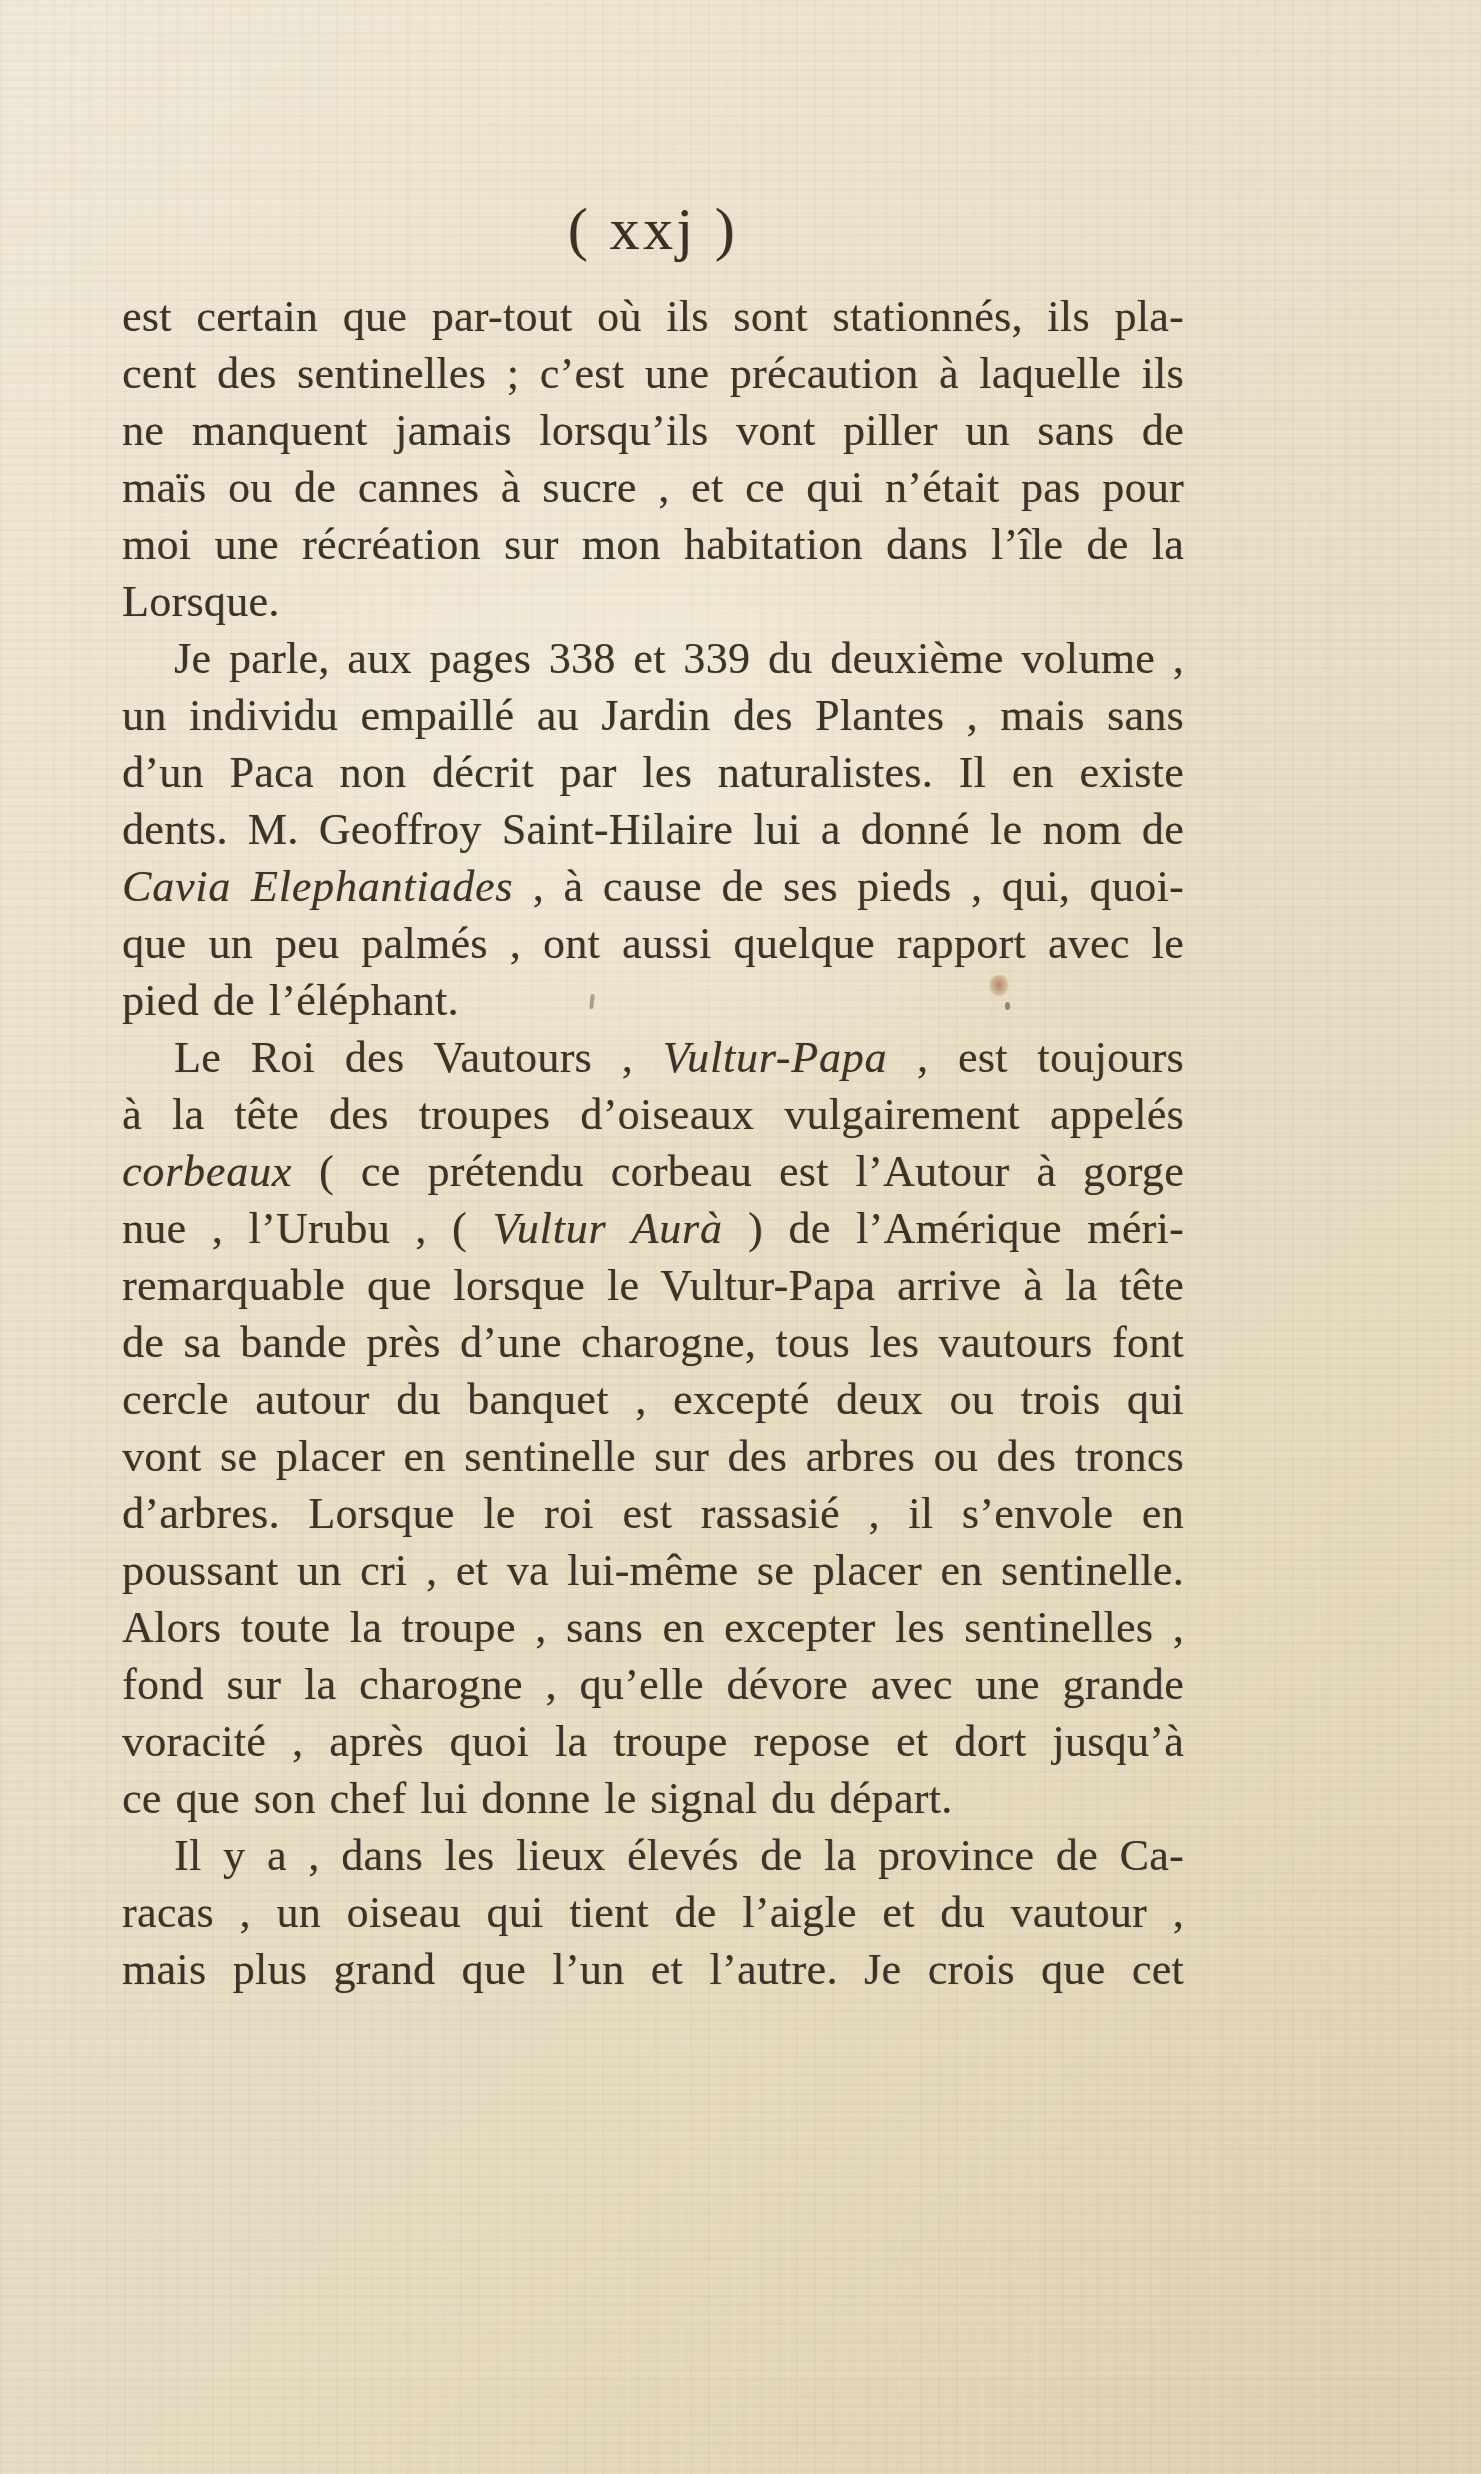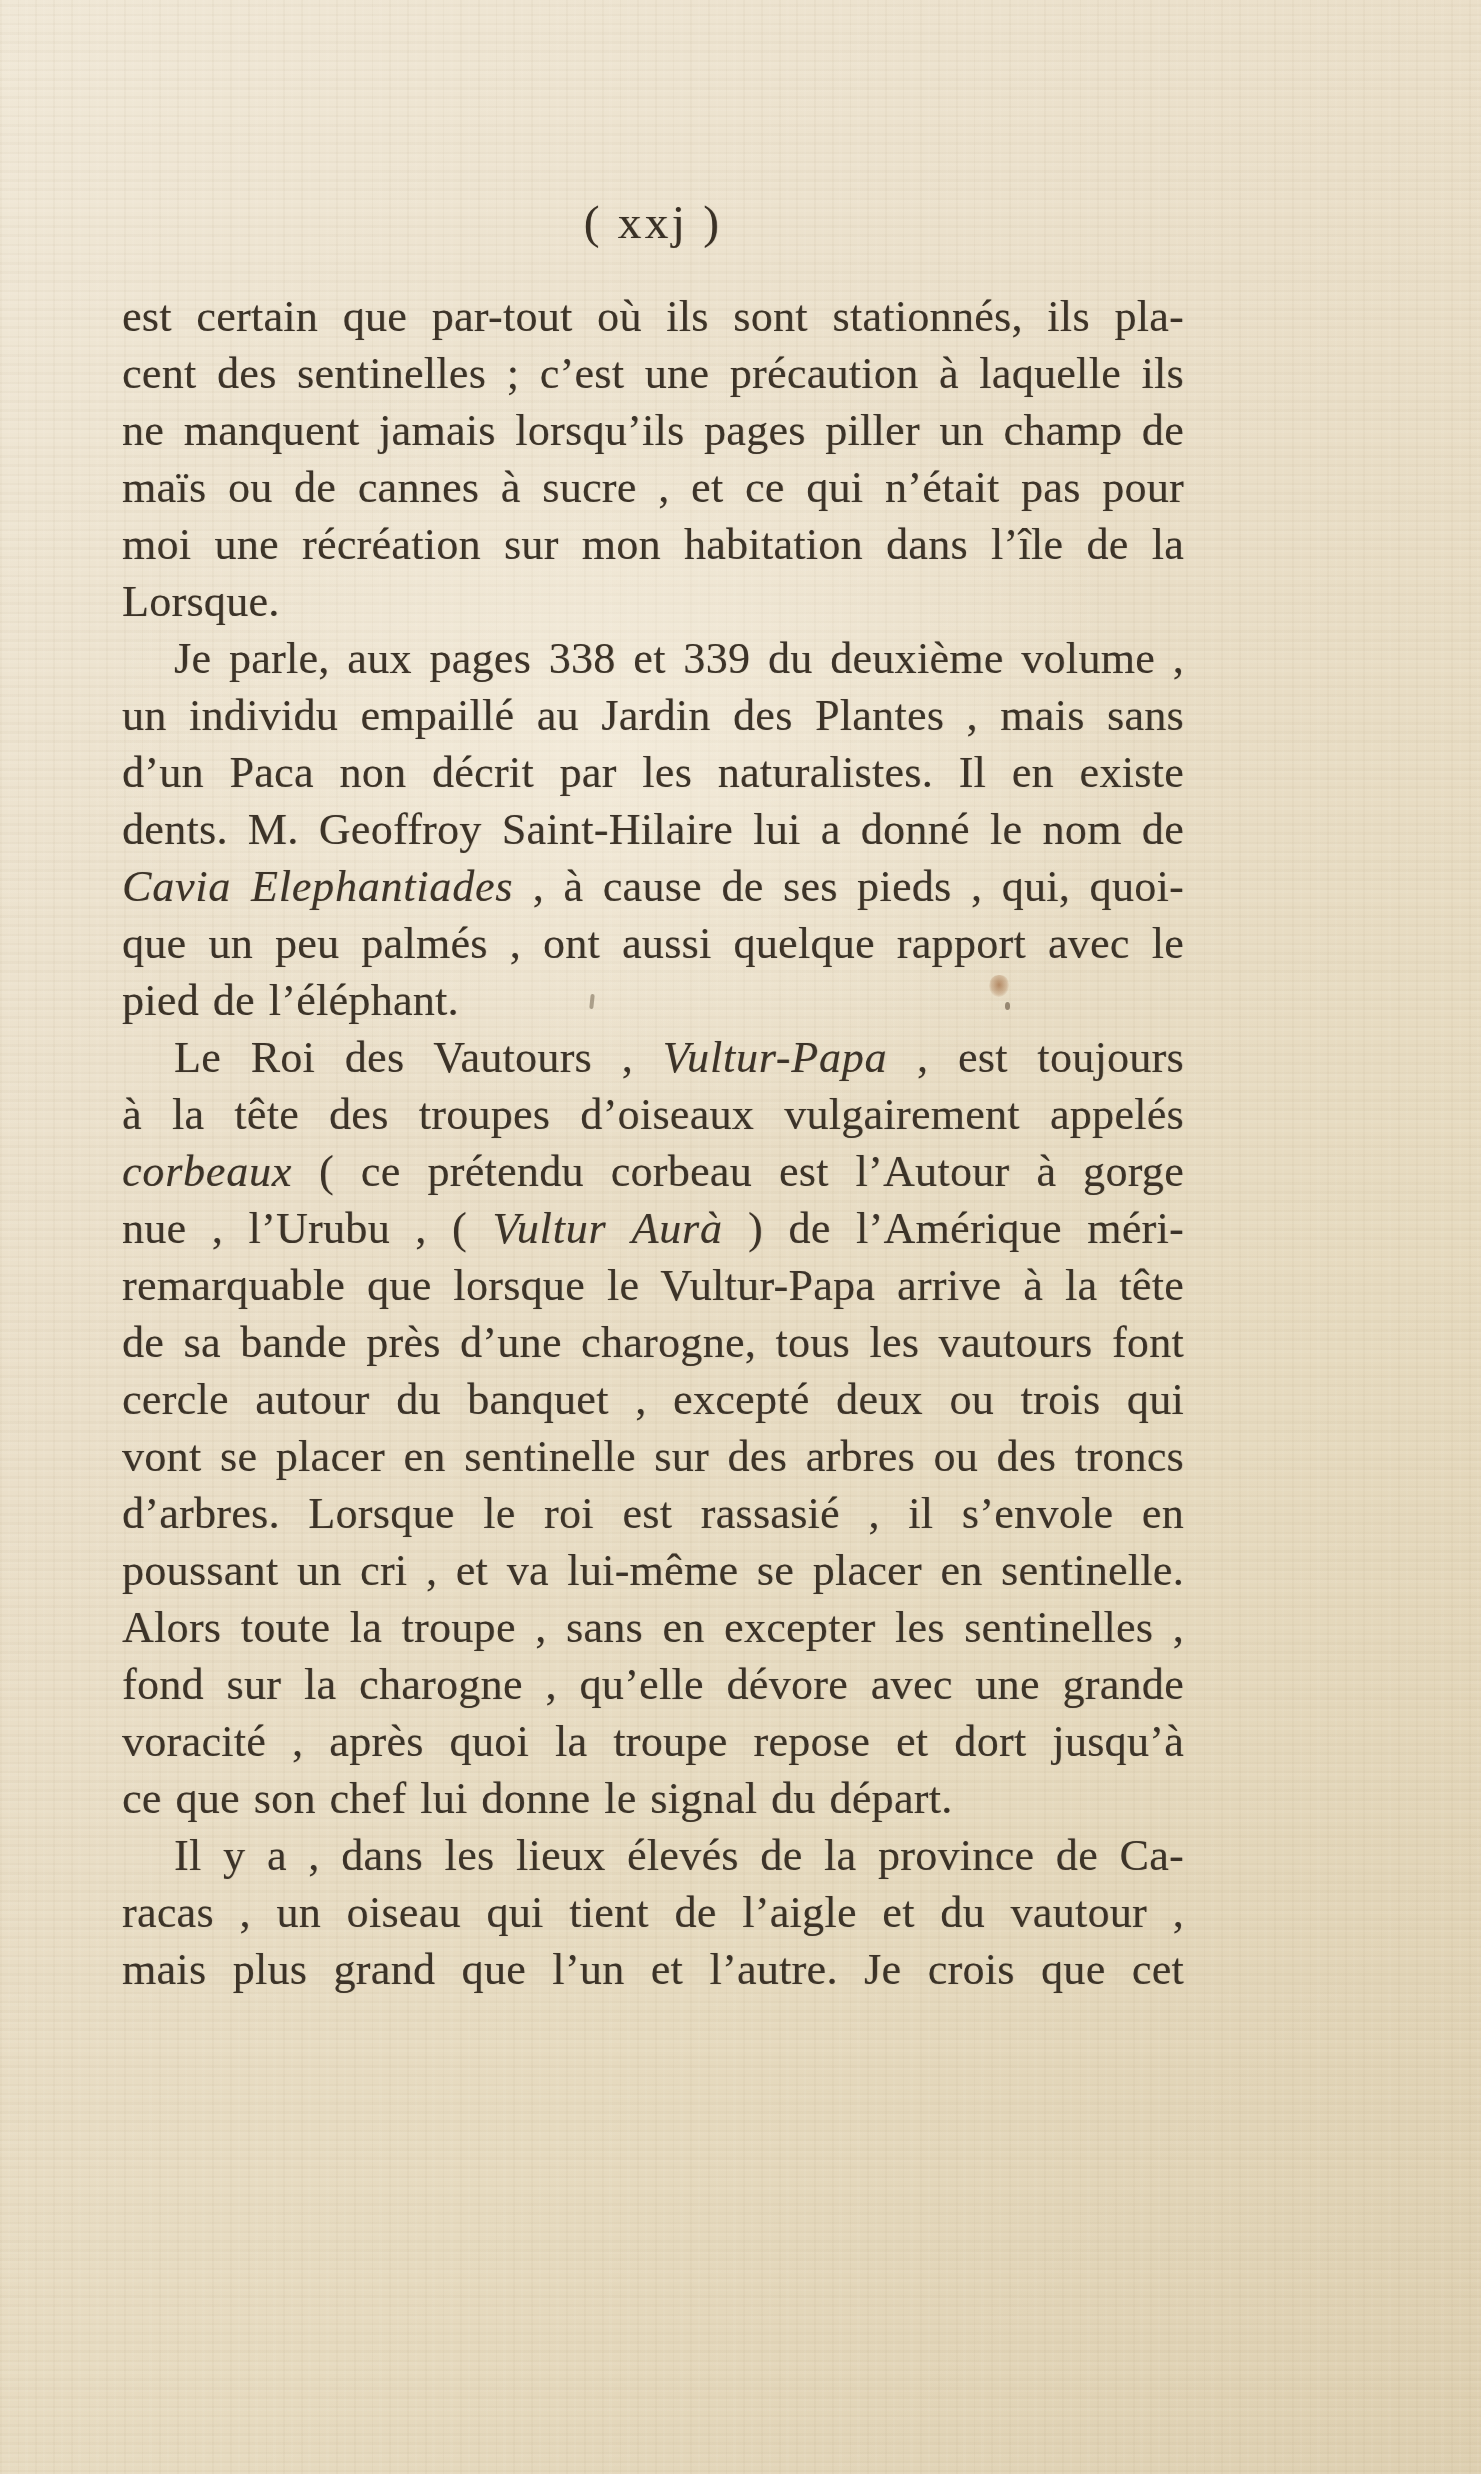--- a/index.html
+++ b/index.html
@@ -19,7 +19,7 @@
     position:absolute;
     top:195px;left:122px;width:1062px;
     text-align:center;
-    font-size:47px;
+    font-size:60px;
     letter-spacing:3.4px;
     color:#3a3126;
     text-shadow:0.4px 0.4px 0.7px rgba(58,49,38,0.45);

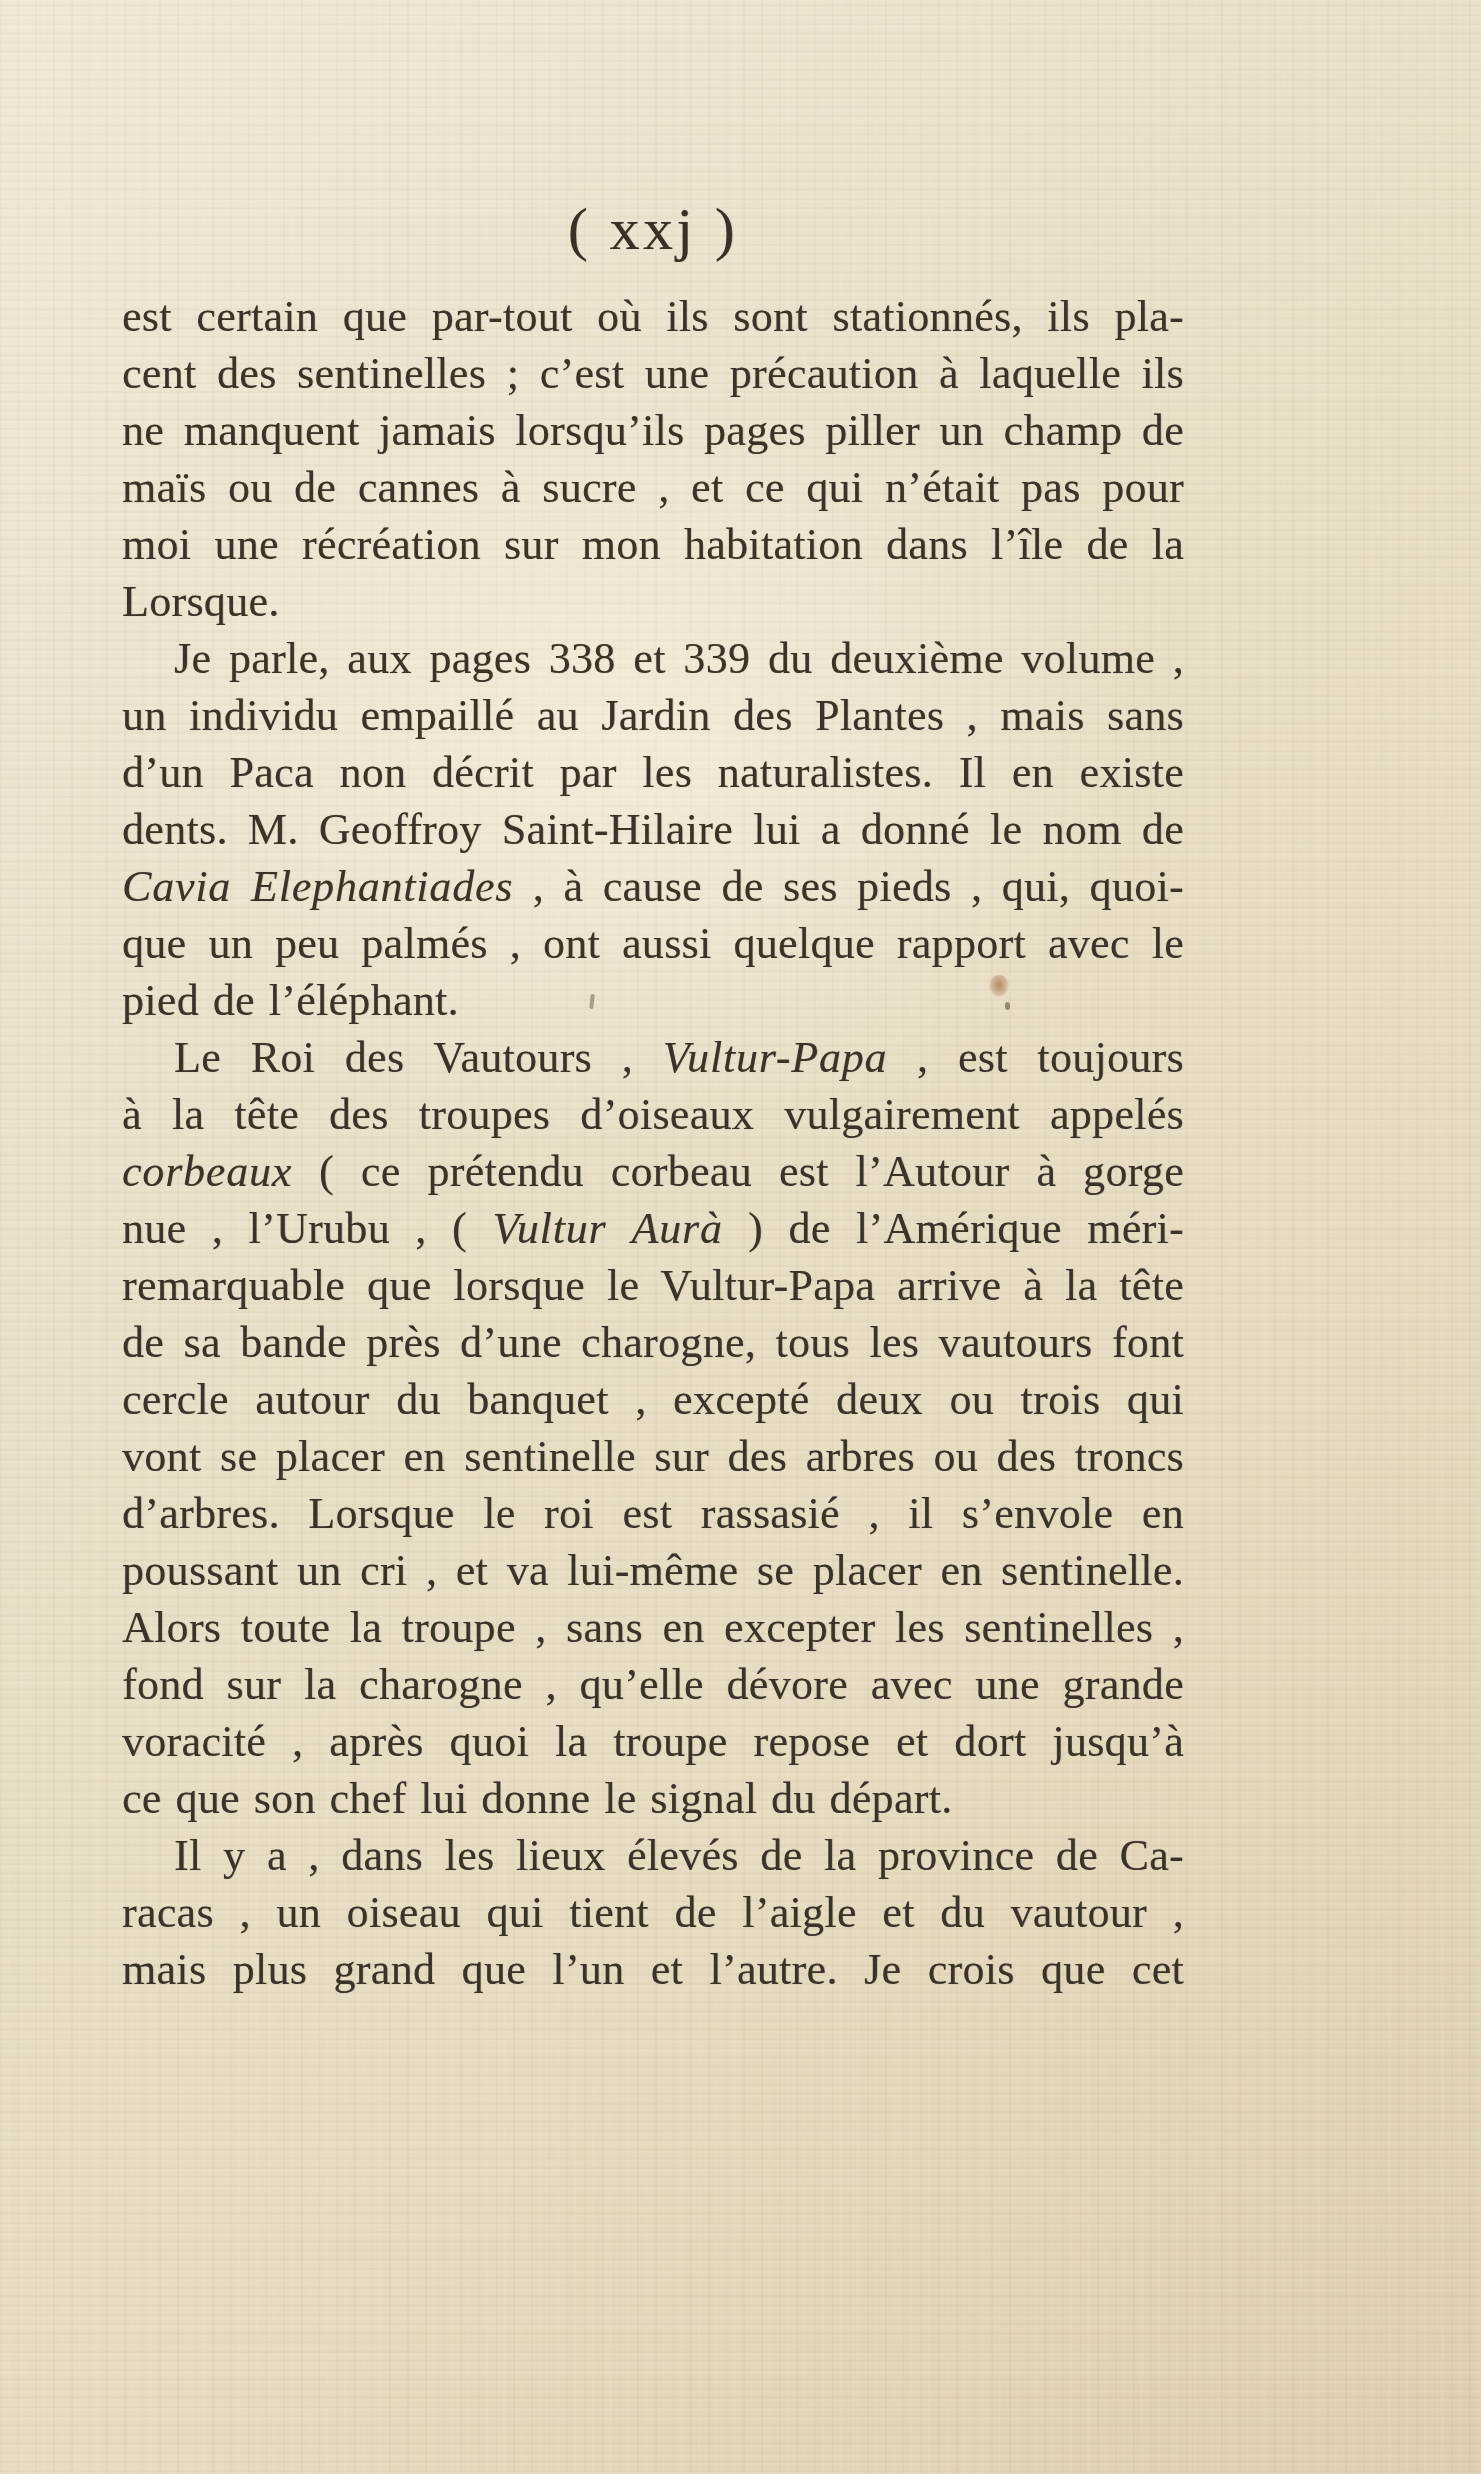--- a/index.html
+++ b/index.html
@@ -69,7 +69,7 @@
       <div class="paragraph">
         <div class="line"><span>est certain que par-tout où ils sont stationnés, ils pla-</span></div>
         <div class="line"><span>cent des sentinelles ; c’est une précaution à laquelle ils</span></div>
-        <div class="line"><span>ne manquent jamais lorsqu’ils pages piller un champ de</span></div>
+        <div class="line"><span>ne manquent jamais lorsqu’ils vont piller un sans de</span></div>
         <div class="line"><span>maïs ou de cannes à sucre , et ce qui n’était pas pour</span></div>
         <div class="line"><span>moi une récréation sur mon habitation dans l’île de la</span></div>
         <div class="line para-end"><span>Lorsque.</span></div>

